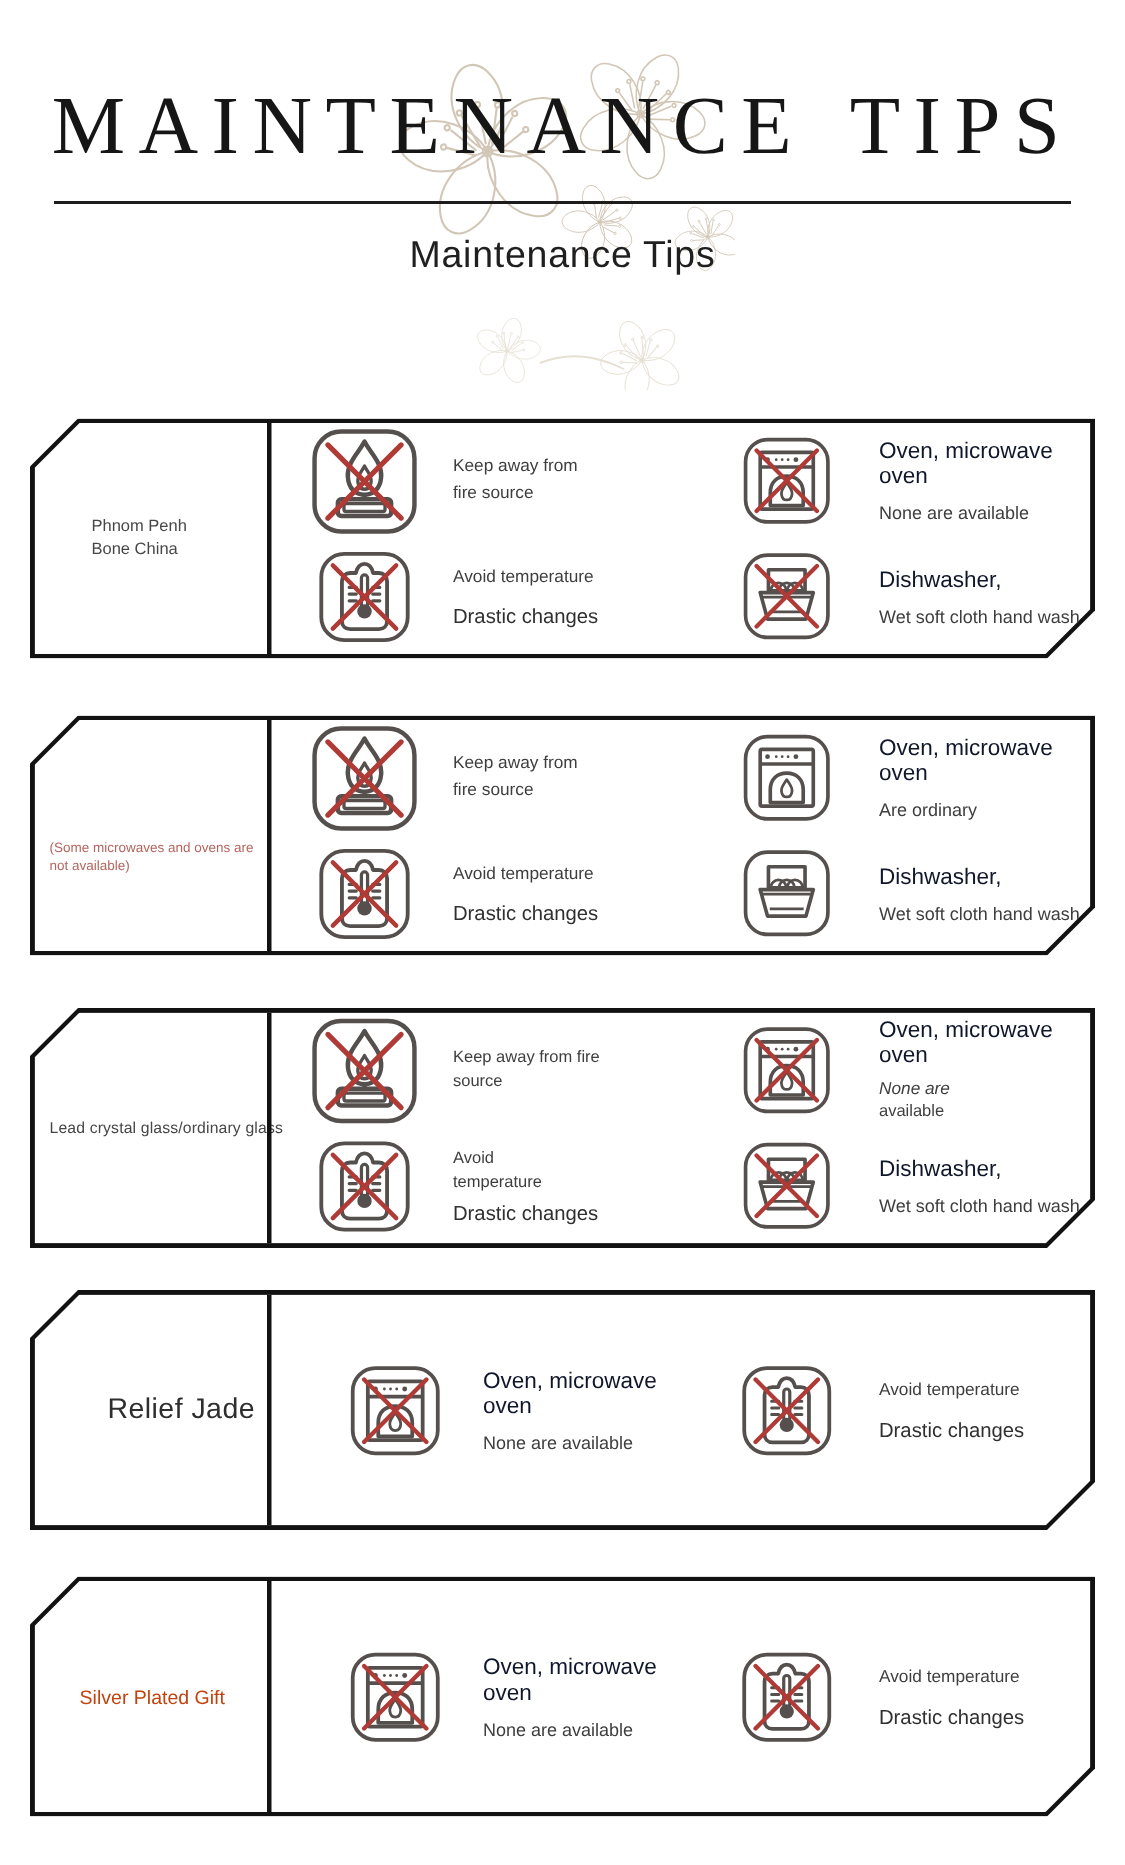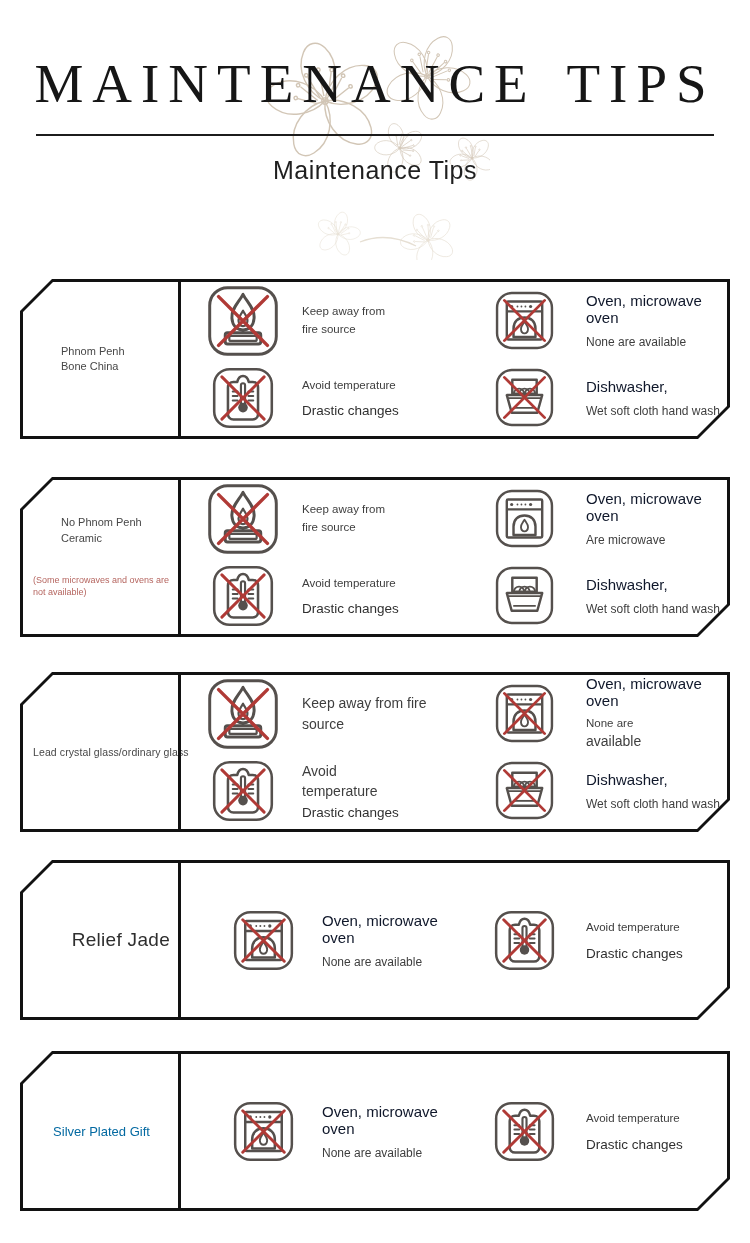--- a/index.html
+++ b/index.html
@@ -234,10 +234,6 @@
   <div class="panel m38">
     <div class="panel-inner">
       <div class="label-zone">
-        <div class="label label-sm">
-          <span>No Phnom Penh</span>
-          <span>Ceramic</span>
-        </div>
         <div class="note">(Some microwaves and ovens are not available)</div>
       </div>
       <div class="vdivider"></div>

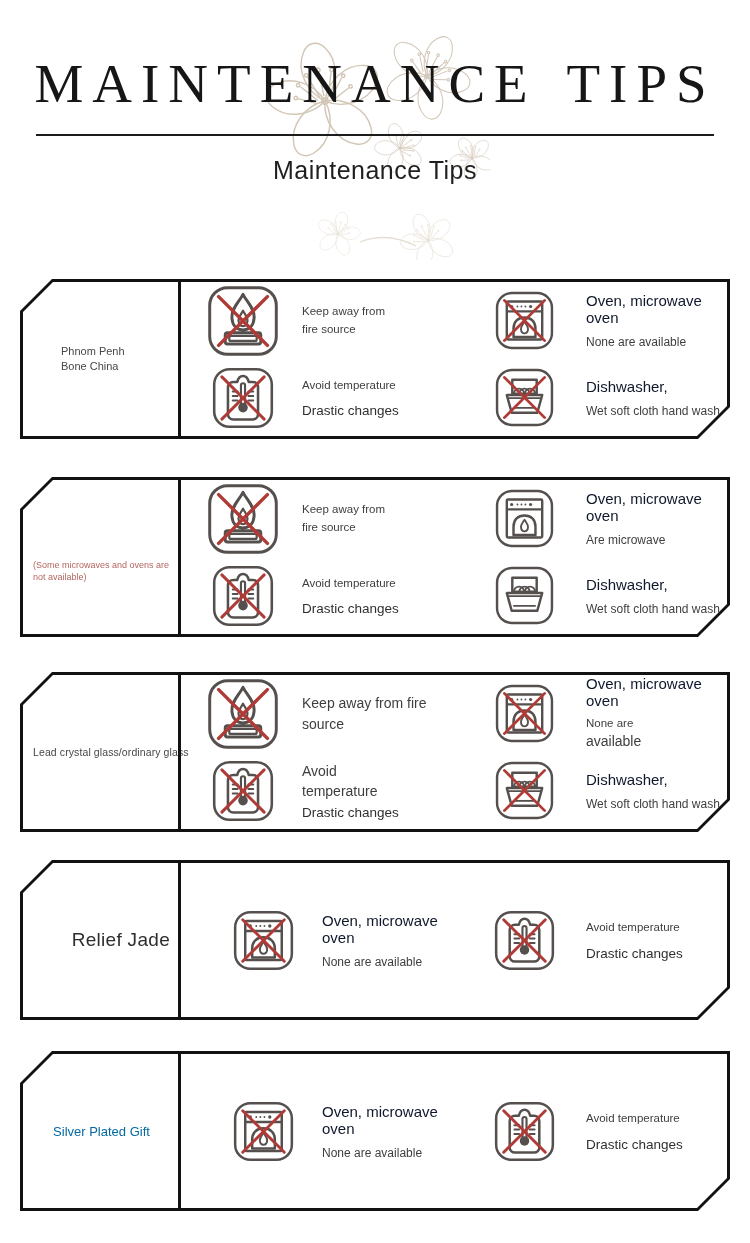--- a/index.html
+++ b/index.html
@@ -258,7 +258,7 @@
             </span>
           <span class="textcol">
               <span class="t-lg">Oven, microwave oven</span>
-              <span class="t-md">Are microwave</span>
+              <span class="t-md">Are ordinary</span>
             </span>
         </div>
         <div class="cell c1">

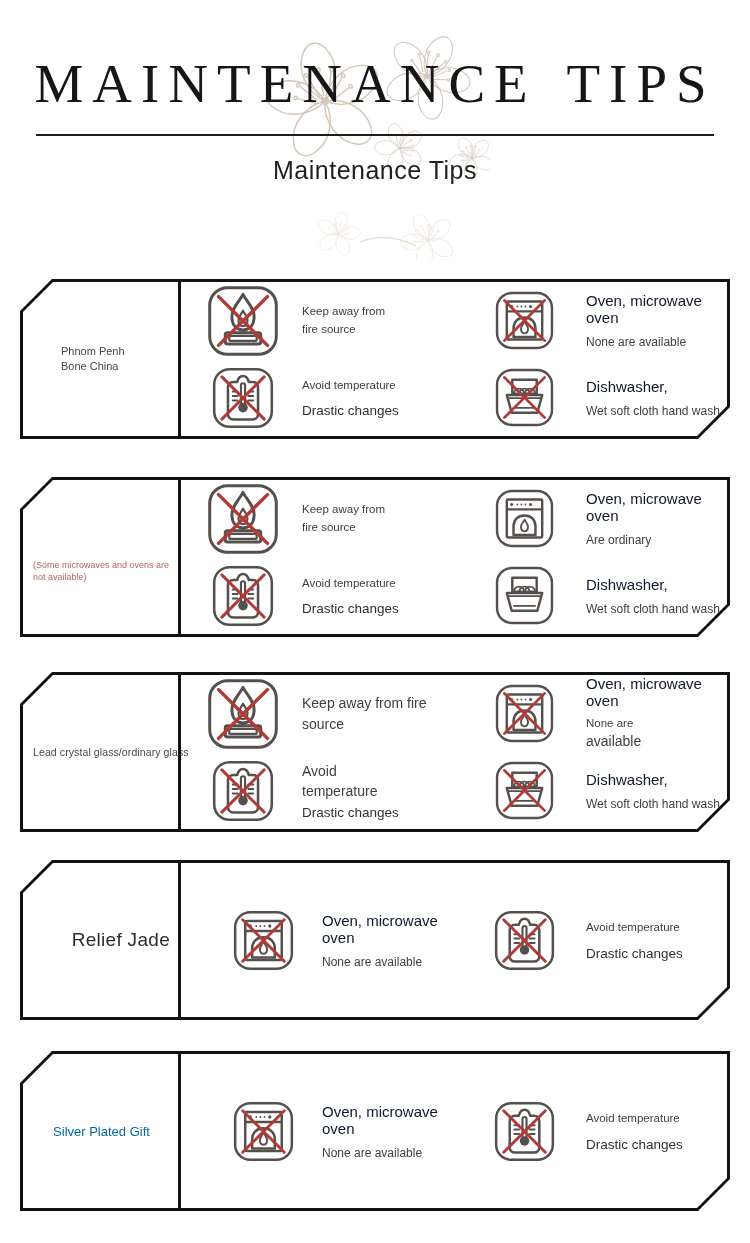--- a/index.html
+++ b/index.html
@@ -51,7 +51,7 @@
   .c2 .textcol { margin-left:24px; }
 
   .t-sm  { font-size:11.5px; line-height:1.5; color:#3e3e3e; }
-  .t-xs  { font-size:14px; line-height:1.45; color:#3e3e3e; }
+  .t-xs  { font-size:11px; line-height:1.45; color:#3e3e3e; }
   .t-lg  { font-size:15px;  color:#0f172a; }
   .t-md  { font-size:12px;  color:#3e3e3e; margin-top:9px; }
   .t-md2 { font-size:11.5px; color:#3e3e3e; margin-top:7px; line-height:1.3; }

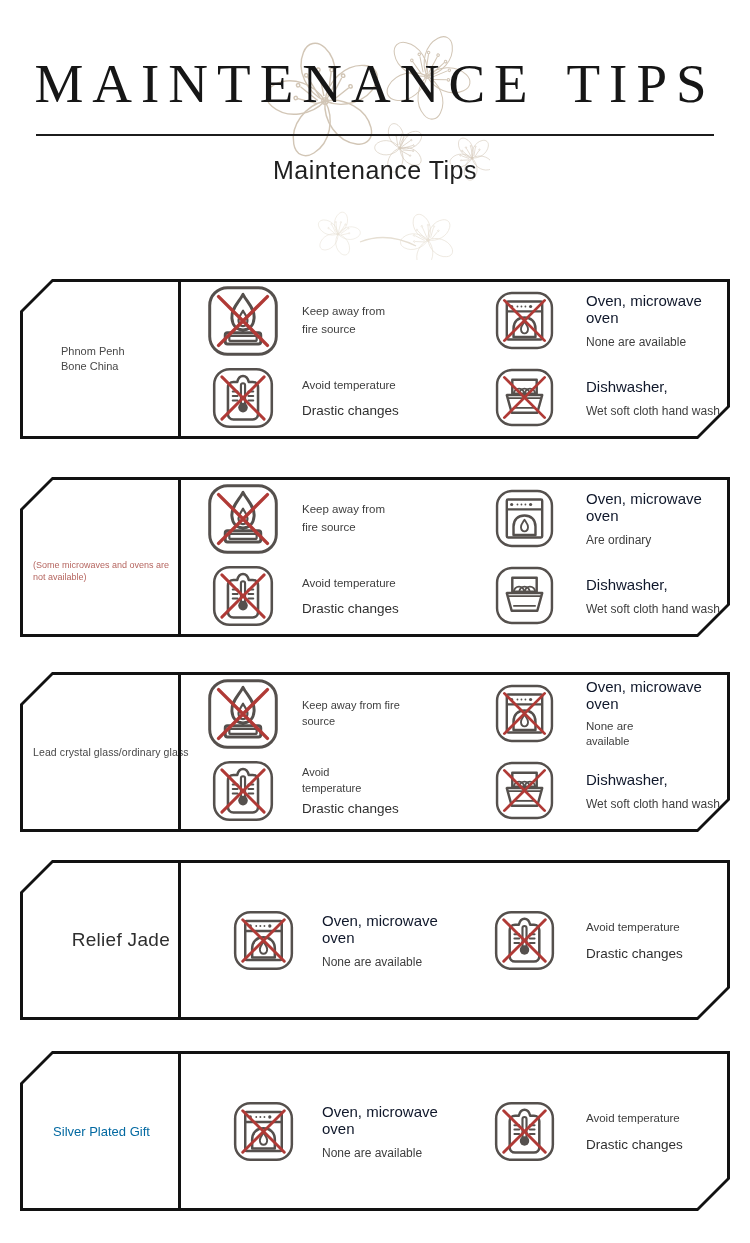--- a/index.html
+++ b/index.html
@@ -54,7 +54,7 @@
   .t-xs  { font-size:11px; line-height:1.45; color:#3e3e3e; }
   .t-lg  { font-size:15px;  color:#0f172a; }
   .t-md  { font-size:12px;  color:#3e3e3e; margin-top:9px; }
-  .t-md2 { font-size:11.5px; color:#3e3e3e; margin-top:7px; line-height:1.3; }
+  .t-md2 { font-size:11.5px; color:#3e3e3e; margin-top:7px; line-height:1.3;font-style:italic; }
   .t-big2{ font-size:13.5px; color:#303030; margin-top:9px; }
   span:empty { display:none; }
 

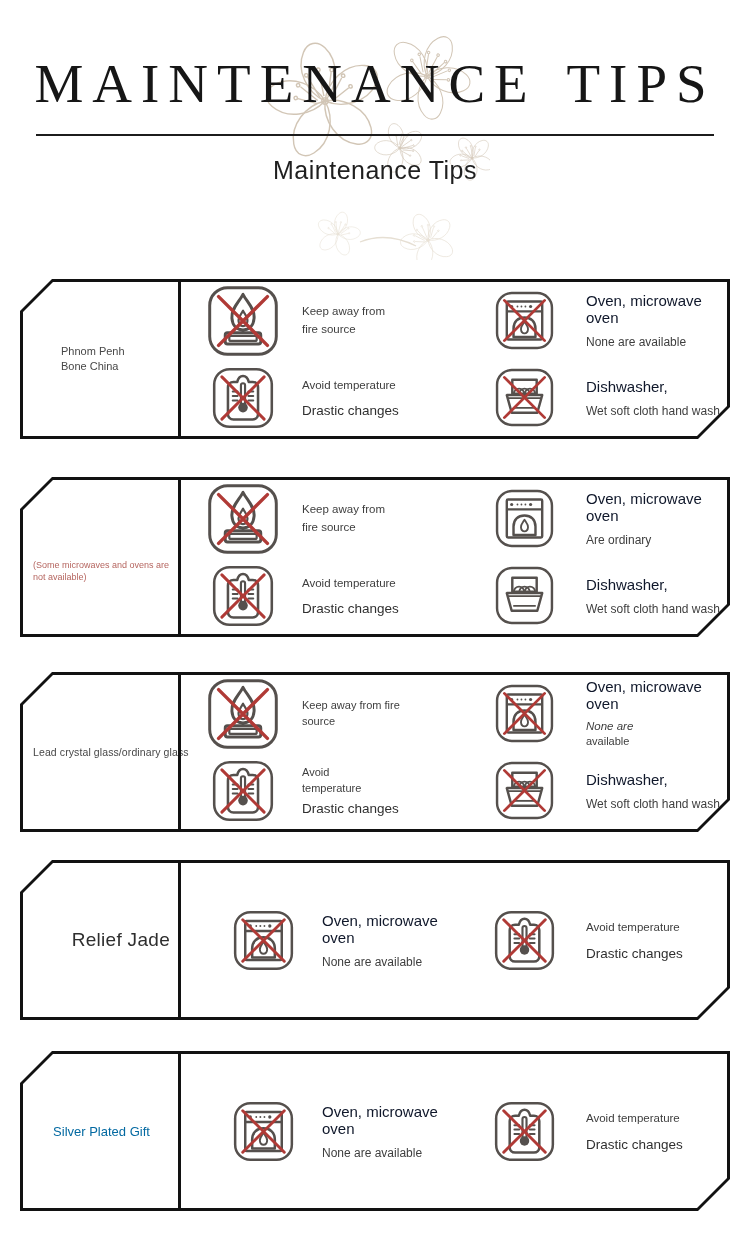--- a/index.html
+++ b/index.html
@@ -35,7 +35,7 @@
   .label-sm { font-size:11px; line-height:1.4; padding-left:28px; }
   .label-one { font-size:10.5px; white-space:nowrap; text-align:center; padding-left:0; letter-spacing:0.1px; }
   .label-big { font-size:19px; color:#2e2e2e; text-align:right; letter-spacing:0.3px; }
-  .label-med { font-size:13px; color:#0369a1; text-align:center; }
+  .label-med { font-size:13px; color:#c2410c; text-align:center; }
   .label span { display:block; }
   .note { margin-top:28px; font-size:9px; line-height:1.35; color:#b5655f; }
 

